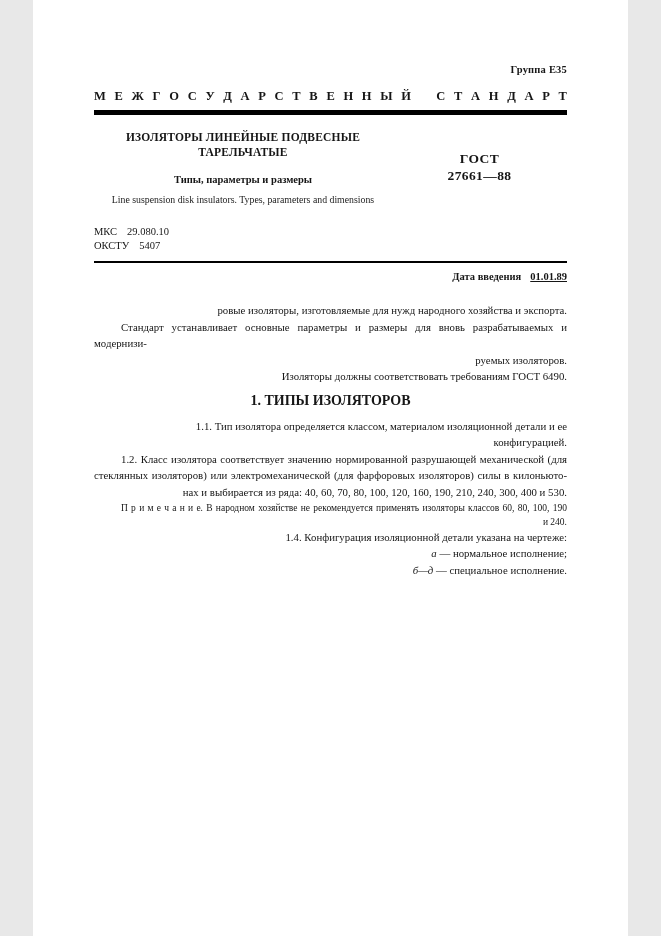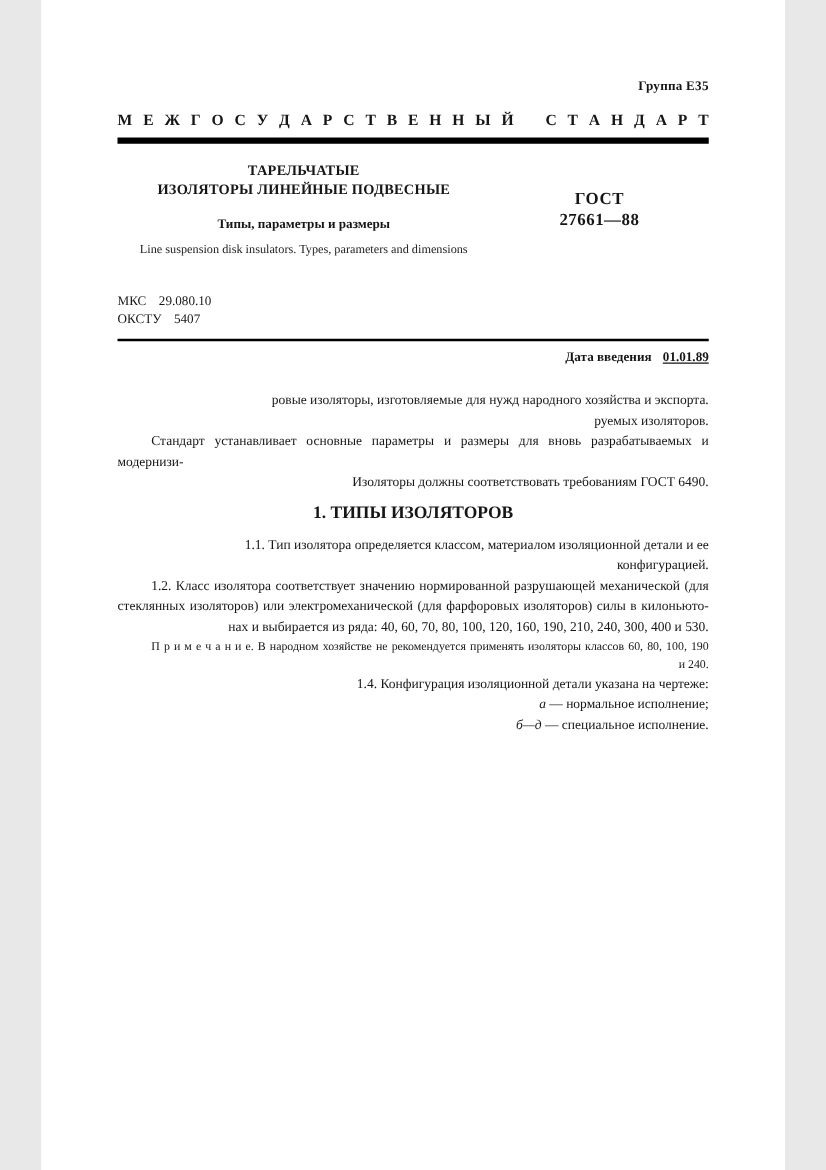--- a/index.html
+++ b/index.html
@@ -89,8 +89,8 @@
 
     <div class="title-row">
       <div class="title-left">
+        <div class="t1">ИЗОЛЯТОРЫ ЛИНЕЙНЫЕ ПОДВЕСНЫЕ</div>
         <div class="t1">ТАРЕЛЬЧАТЫЕ</div>
-        <div class="t1">ИЗОЛЯТОРЫ ЛИНЕЙНЫЕ ПОДВЕСНЫЕ</div>
         <div class="subtitle">Типы, параметры и размеры</div>
         <div class="sub-en">Line suspension disk insulators. Types, parameters and dimensions</div>
       </div>

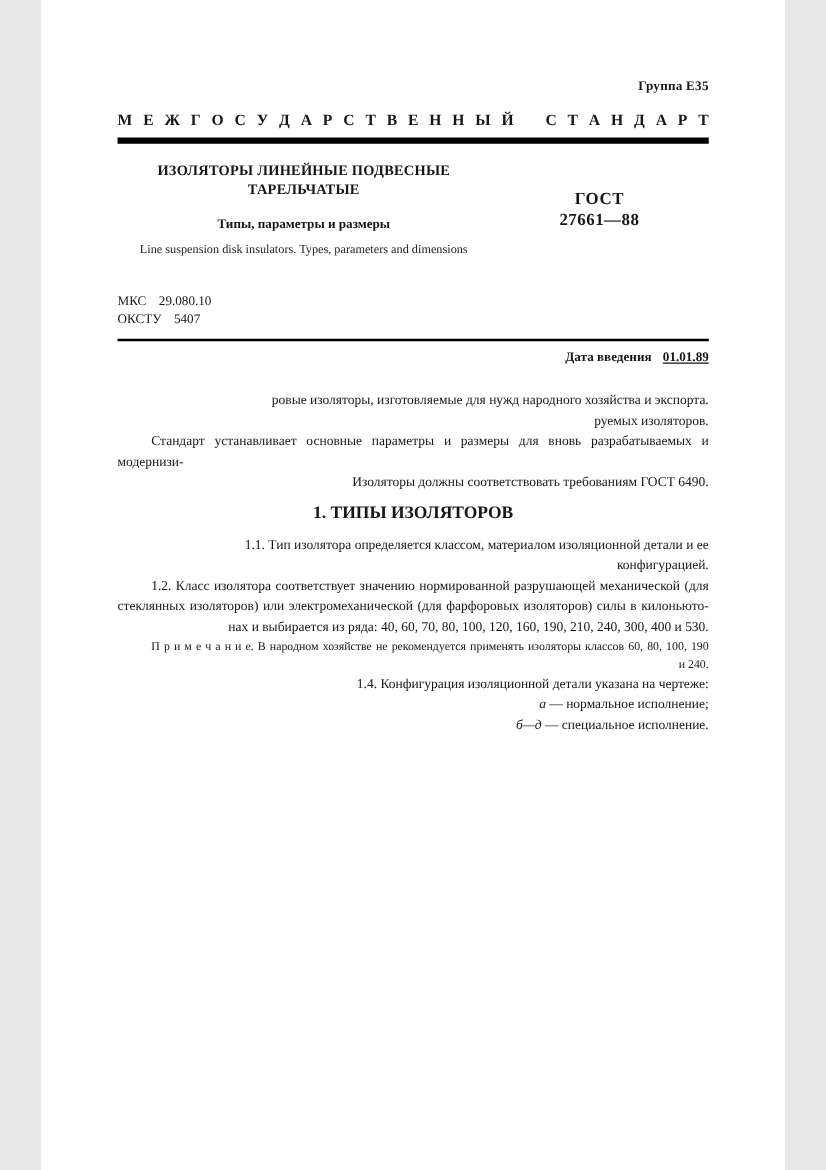--- a/index.html
+++ b/index.html
@@ -25,7 +25,7 @@
   .sub-en { font-size:9.8px; margin-top:9px; color:#222; }
   .title-right { flex:1; text-align:center; padding-top:20px; font-weight:bold; font-size:13.5px; line-height:17px; letter-spacing:.4px; }
 
-  .codes { margin-top:30px; font-size:10.5px; line-height:13.5px; }
+  .codes { margin-top:20px; font-size:10.5px; line-height:13.5px; }
   .codes .val { margin-left:10px; }
 
   .rule { height:2px; background:#000; margin-top:9px; }

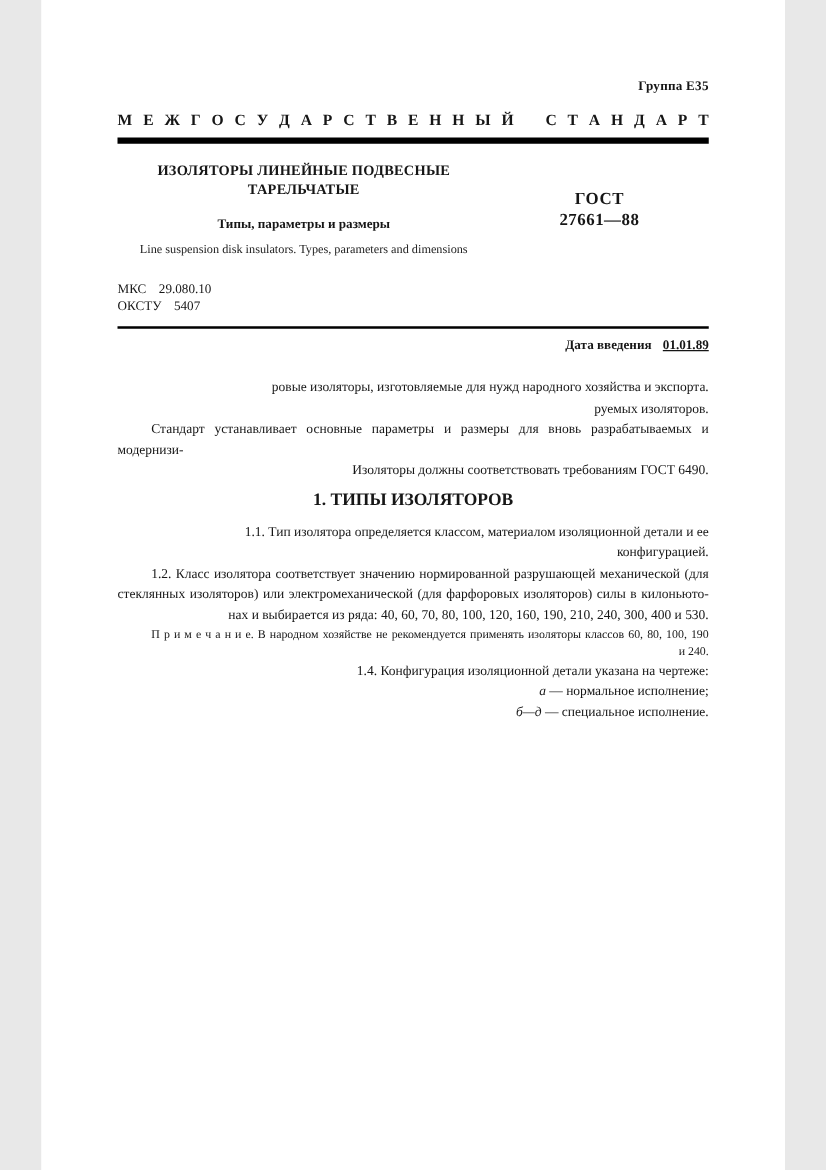--- a/index.html
+++ b/index.html
@@ -117,8 +117,8 @@
             <div class="line">ровые изоляторы, изготовляемые для нужд народного хозяйства и экспорта.</div>
           </div>
           <div class="para">
+            <div class="line first fill">Стандарт устанавливает основные параметры и размеры для вновь разрабатываемых и модернизи-</div>
             <div class="line">руемых изоляторов.</div>
-            <div class="line first fill">Стандарт устанавливает основные параметры и размеры для вновь разрабатываемых и модернизи-</div>
           </div>
           <div class="para">
             <div class="line first">Изоляторы должны соответствовать требованиям ГОСТ 6490.</div>

